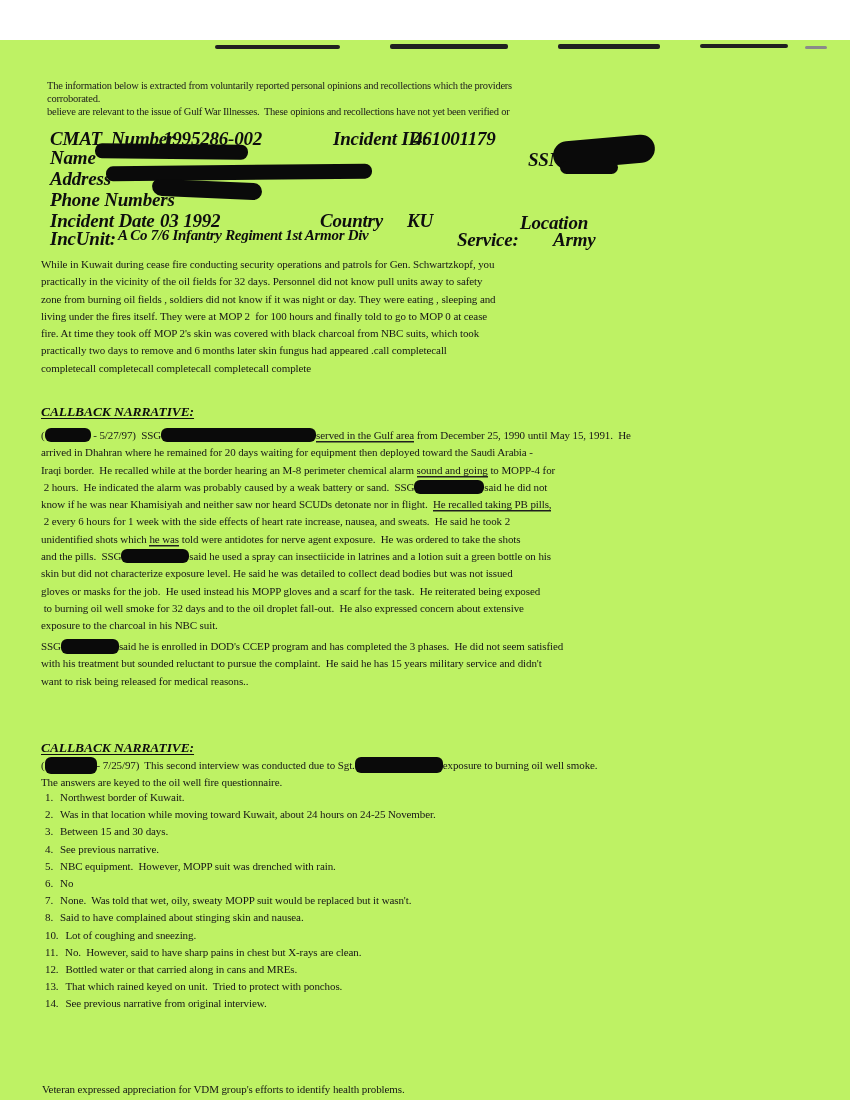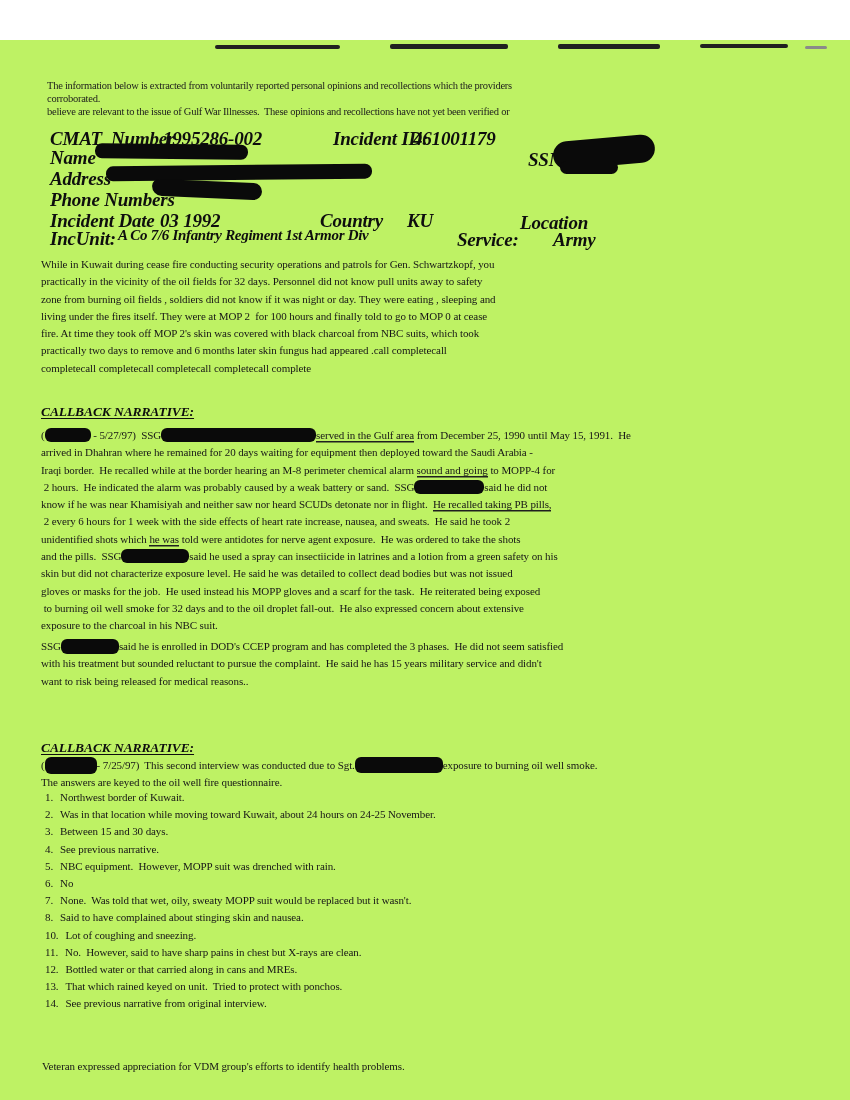--- a/index.html
+++ b/index.html
@@ -91,7 +91,7 @@
       <div class="tline"><span>know if he was near Khamisiyah and neither saw nor heard SCUDs detonate nor in flight.  </span><span class="pen-underline">He recalled taking PB pills,</span></div>
       <div class="tline"><span> 2 every 6 hours for 1 week with the side effects of heart rate increase, nausea, and sweats.  He said he took 2</span></div>
       <div class="tline"><span>unidentified shots which </span><span class="pen-underline">he was</span><span> told were antidotes for nerve agent exposure.  He was ordered to take the shots</span></div>
-      <div class="tline"><span>and the pills.  SSG</span><span class="redact" style="width: 68px; height: 14px; vertical-align: -3px; background: rgb(10, 10, 10);"></span><span>said he used a spray can insectiicide in latrines and a lotion from a green safety on his</span></div>
+      <div class="tline"><span>and the pills.  SSG</span><span class="redact" style="width: 68px; height: 14px; vertical-align: -3px; background: rgb(10, 10, 10);"></span><span>said he used a spray can insectiicide in latrines and a lotion suit a green bottle on his</span></div>
       <div class="tline"><span>skin but did not characterize exposure level. He said he was detailed to collect dead bodies but was not issued</span></div>
       <div class="tline"><span>gloves or masks for the job.  He used instead his MOPP gloves and a scarf for the task.  He reiterated being exposed</span></div>
       <div class="tline"><span> to burning oil well smoke for 32 days and to the oil droplet fall-out.  He also expressed concern about extensive</span></div>

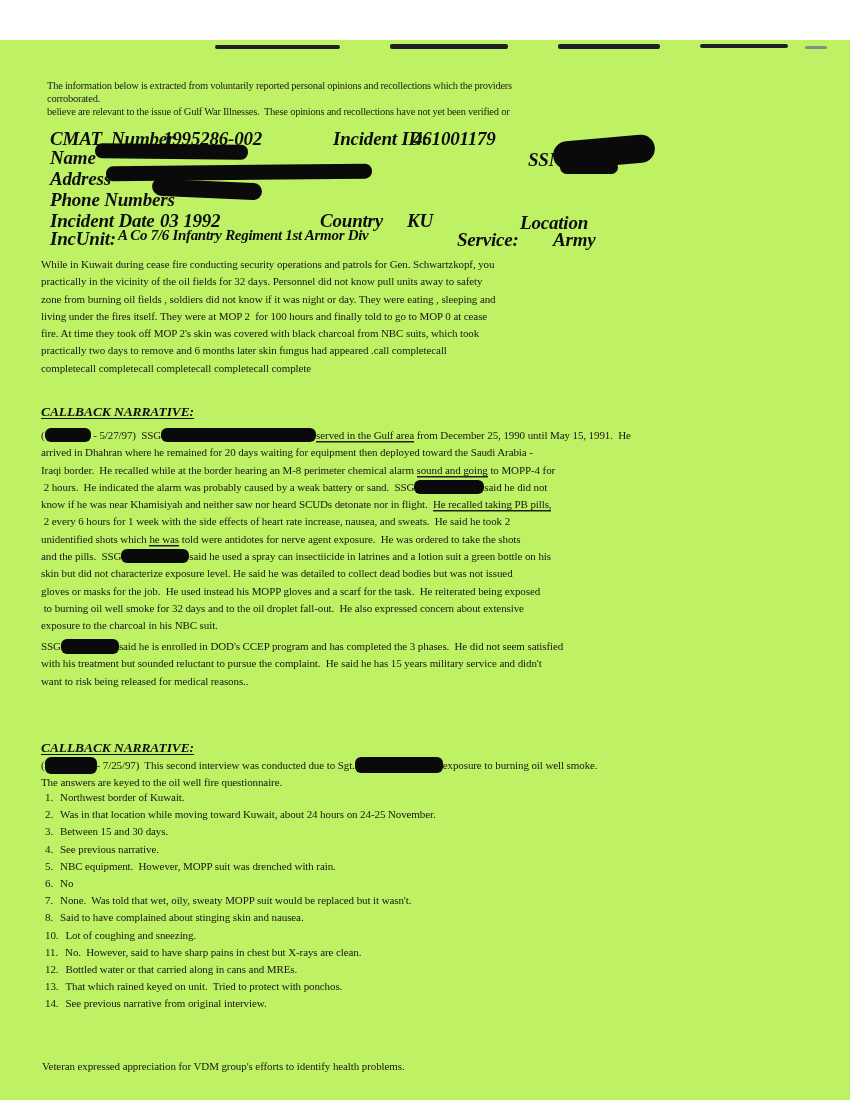--- a/index.html
+++ b/index.html
@@ -126,7 +126,7 @@
       <div class="qline"><span class="li-num">14.</span><span>See previous narrative from original interview.</span></div>
     </div>
 
-  <div class="body-block" style="left:42px;top:1020px;">Veteran expressed appreciation for VDM group's efforts to identify health problems.</div>
+  <div class="body-block" style="left:42px;top:1043px;">Veteran expressed appreciation for VDM group's efforts to identify health problems.</div>
 
 </div>
 

